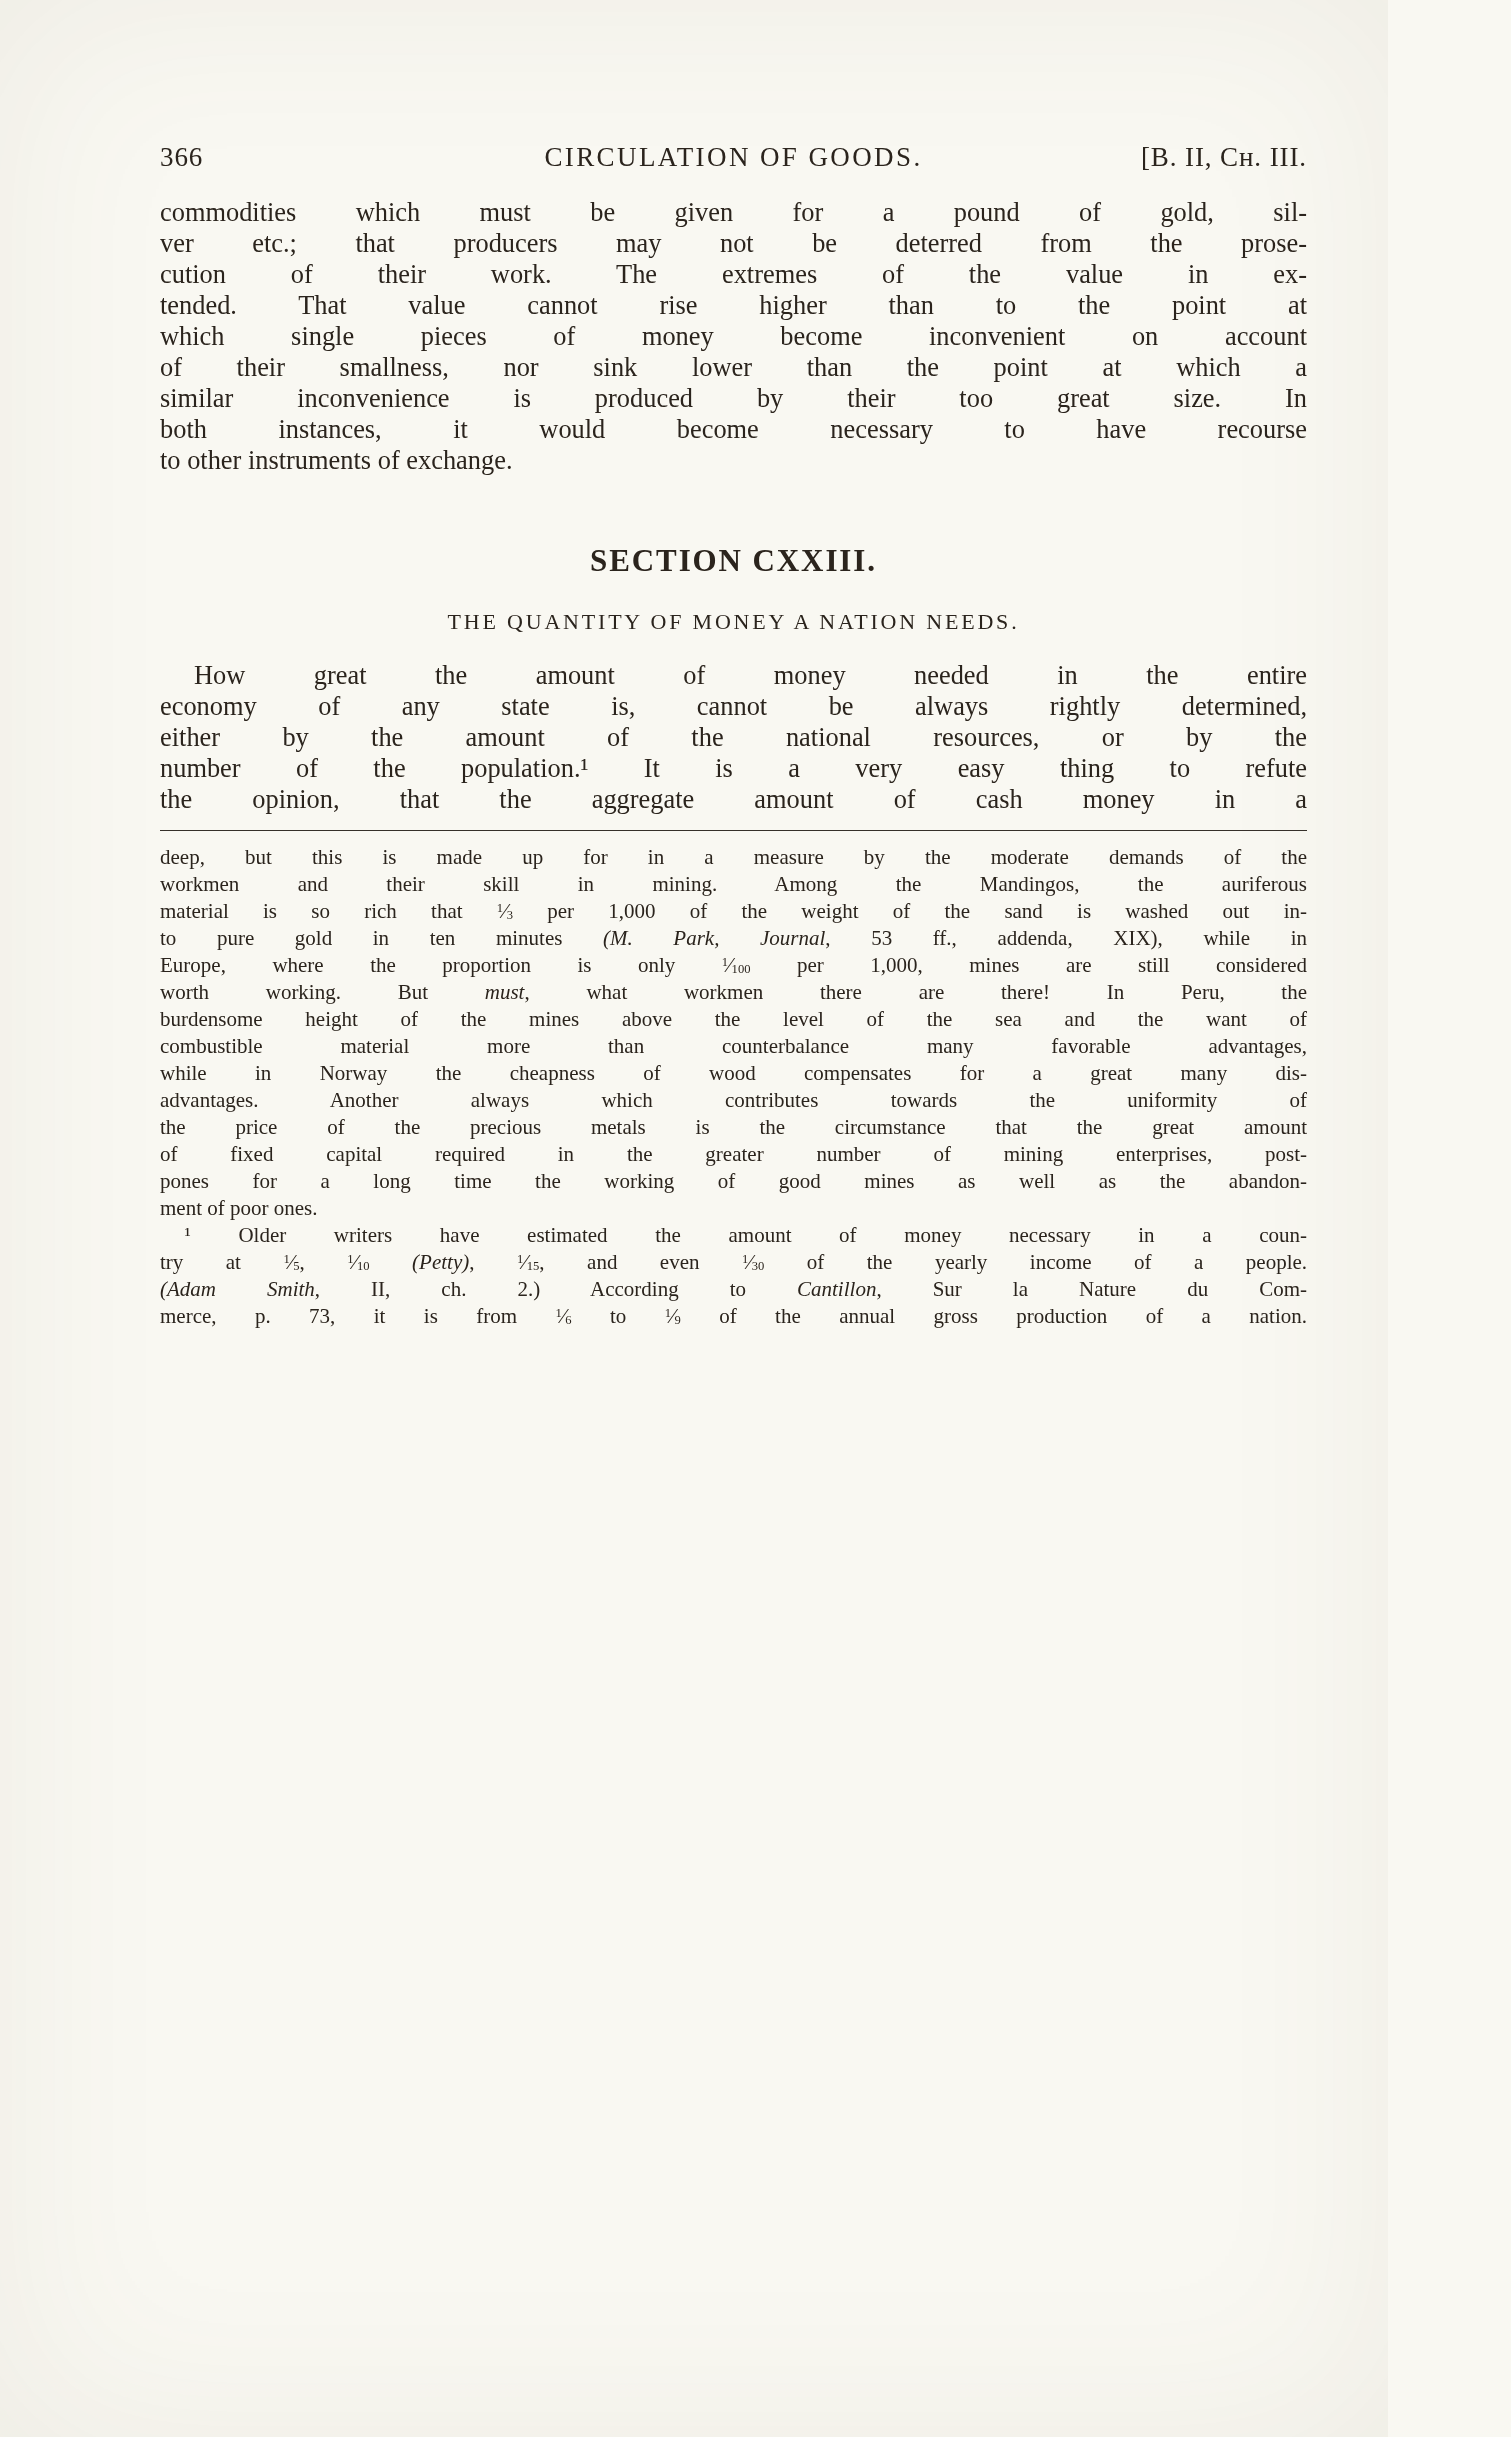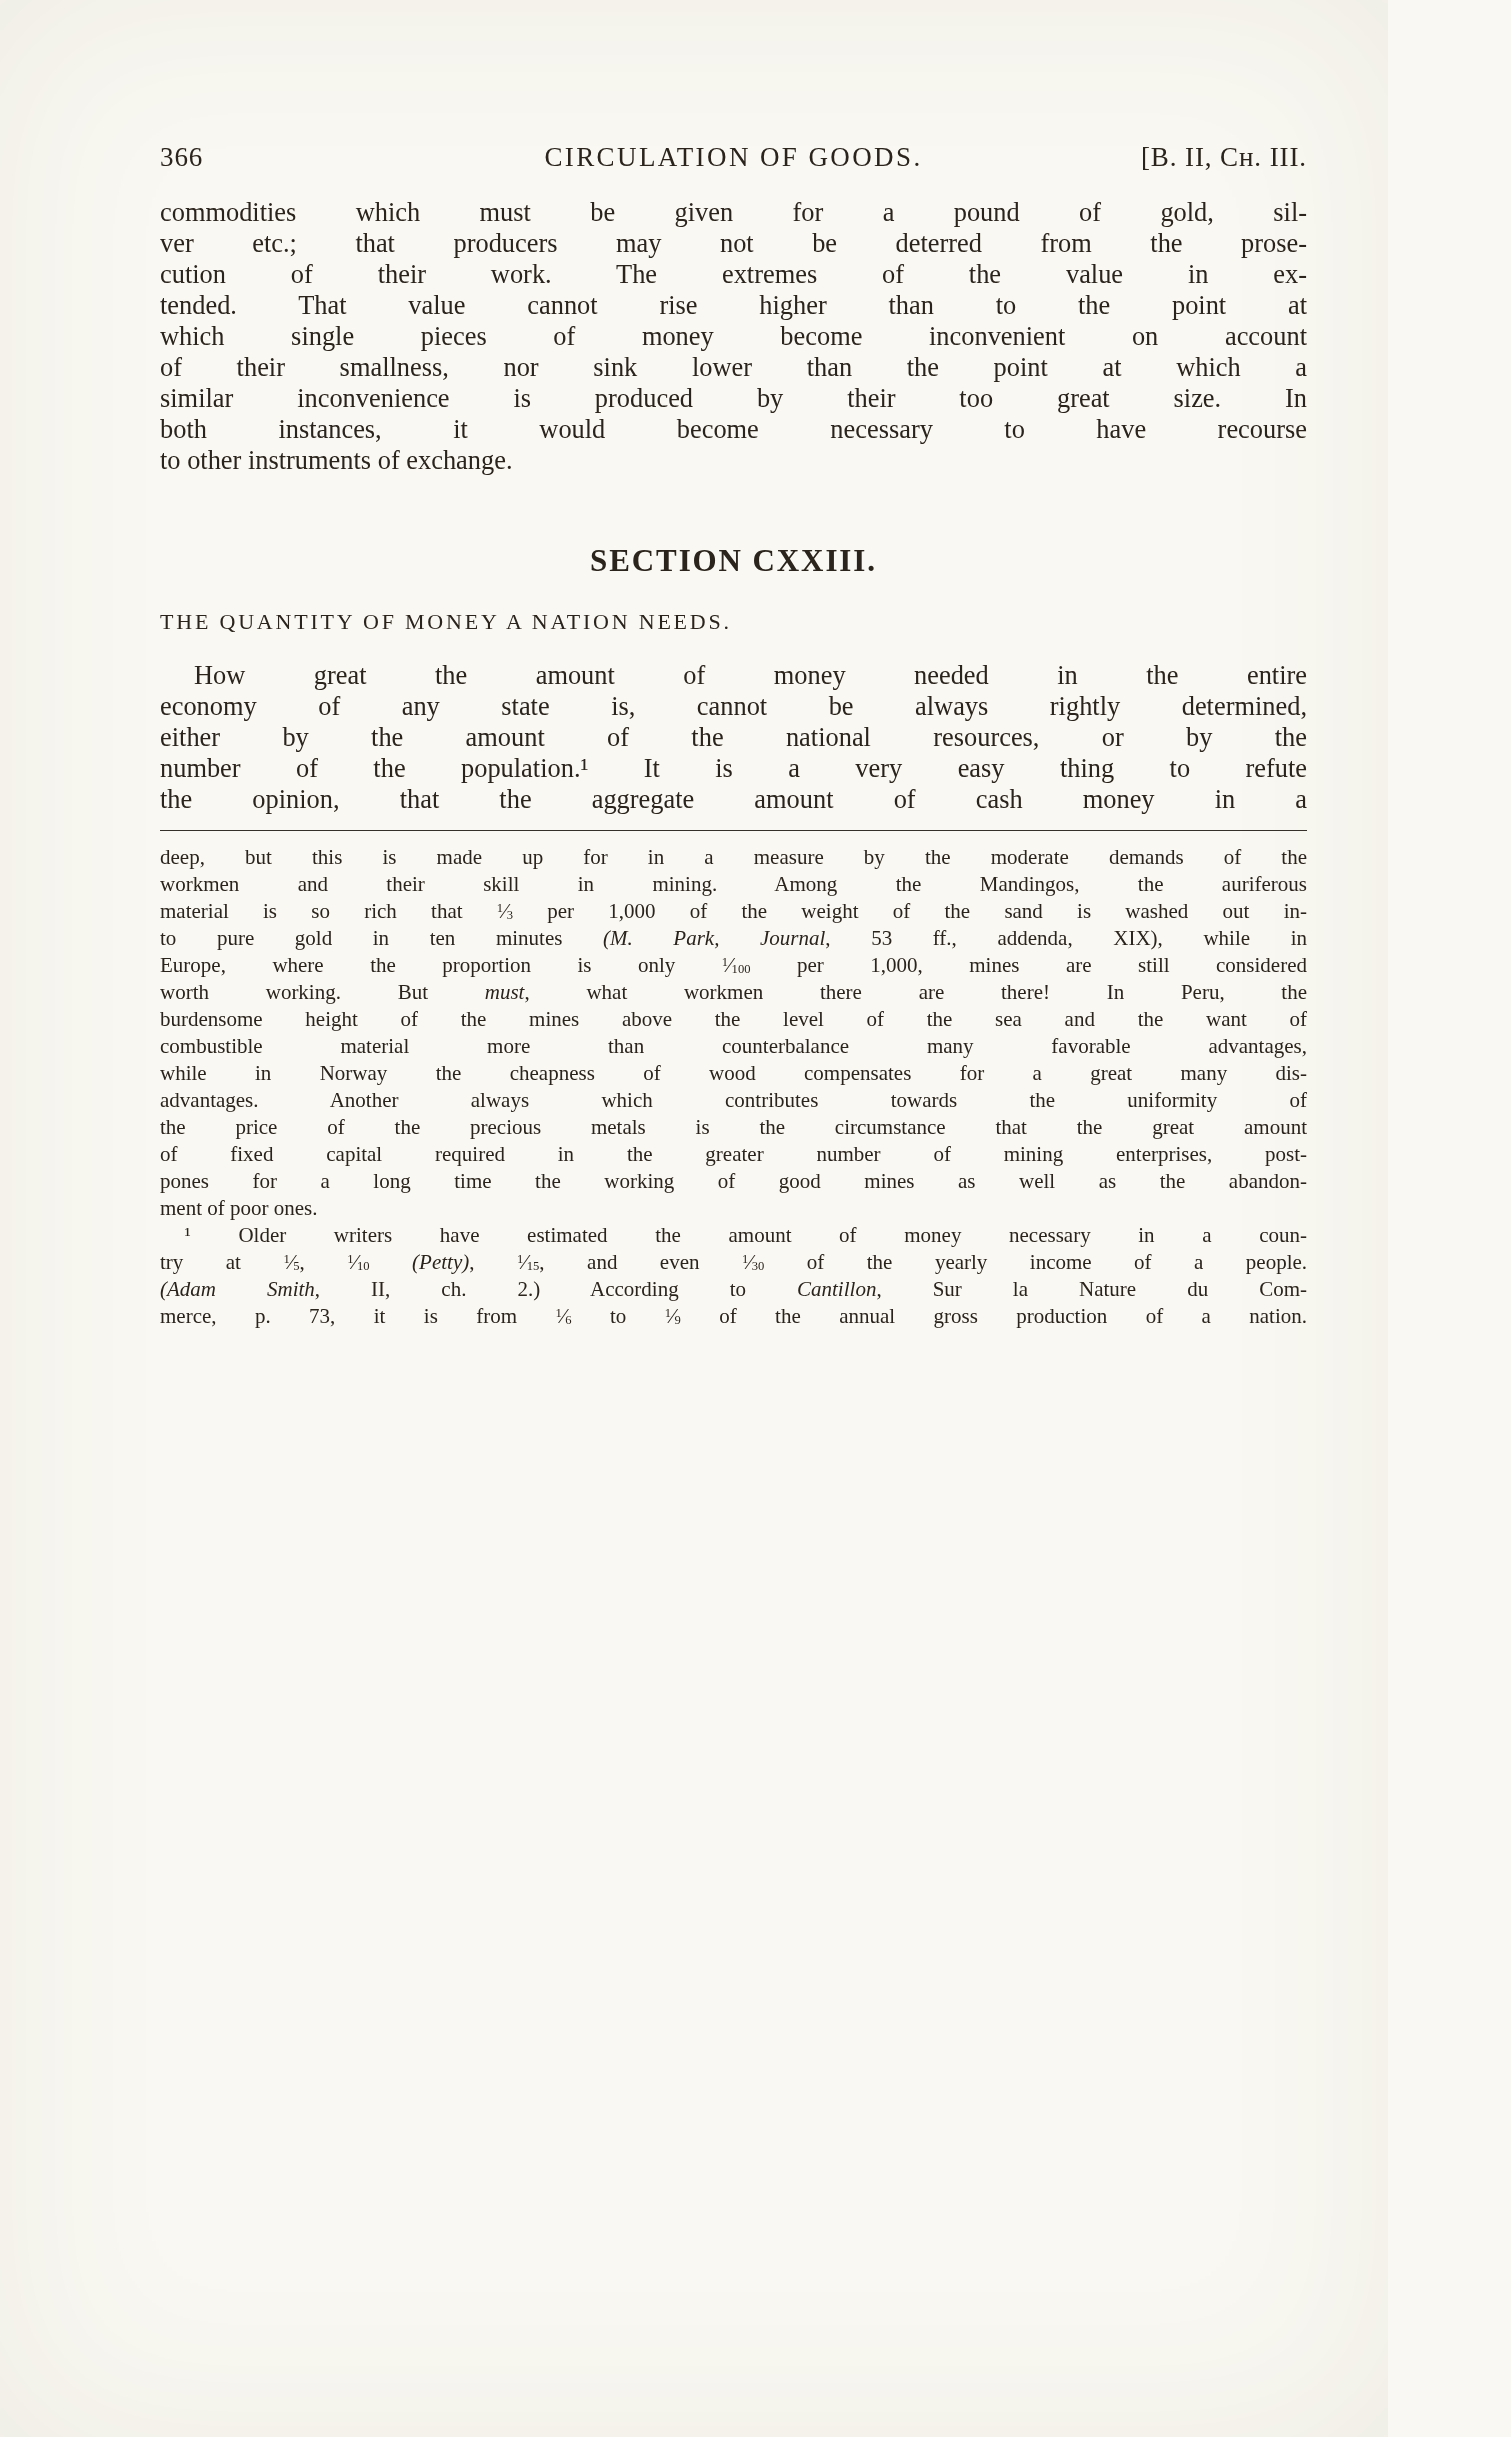--- a/index.html
+++ b/index.html
@@ -68,6 +68,7 @@
 
   .section-subtitle {
     margin-top: 28px;
+    text-align: center;
     font-weight: 400;
     font-size: 22px;
     line-height: 28px;

